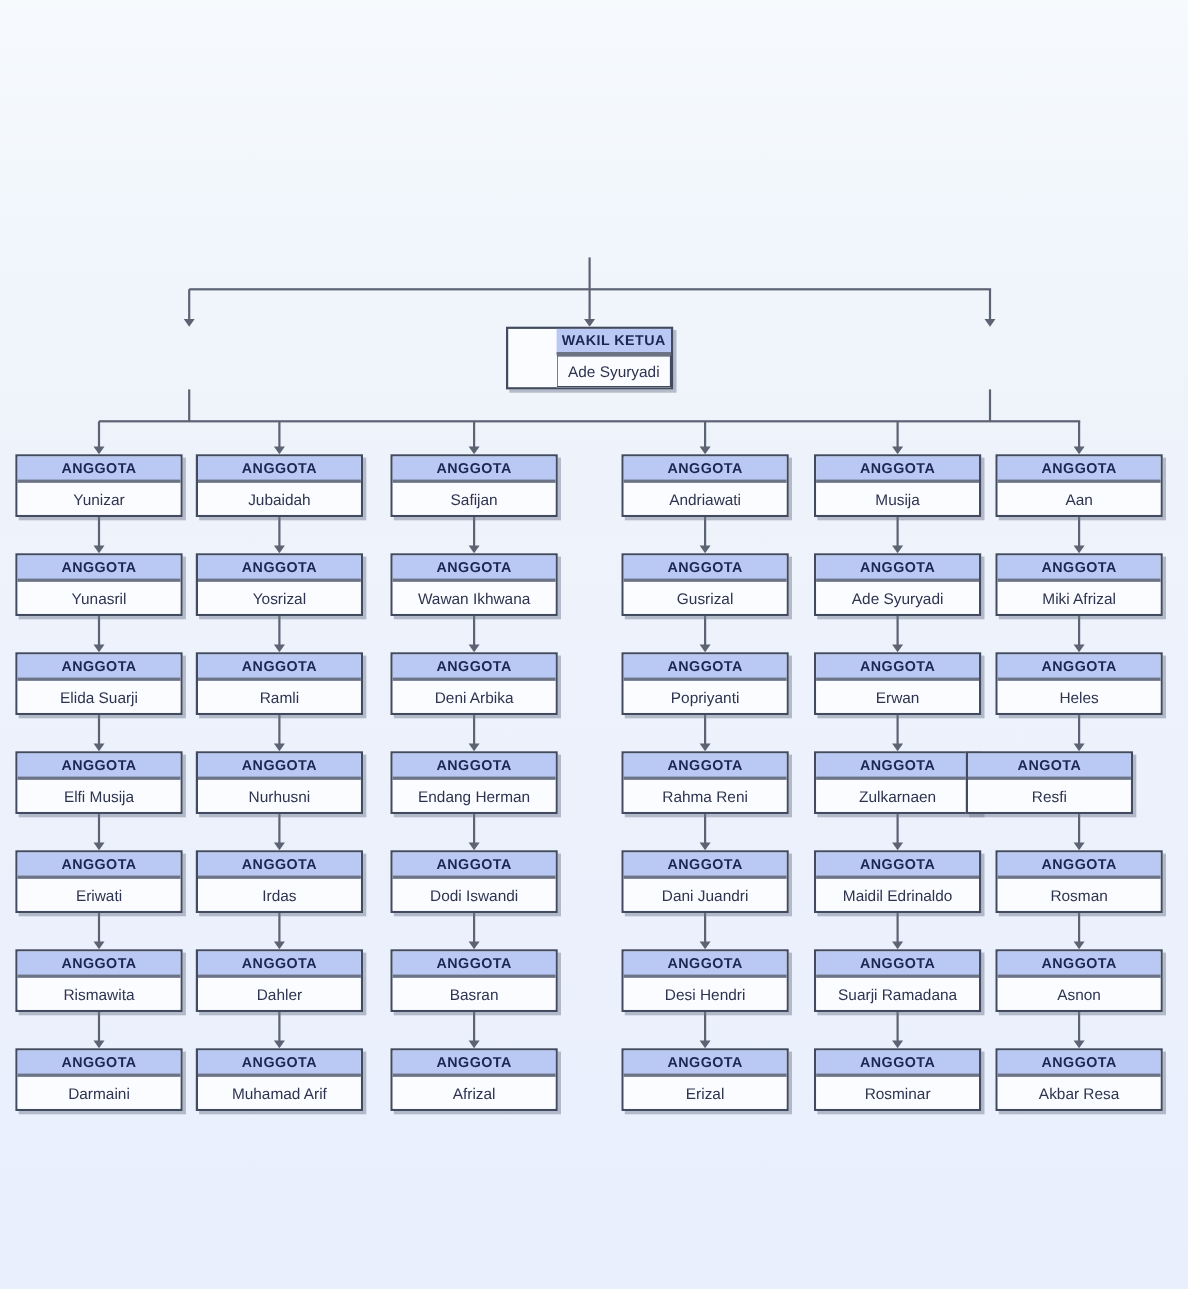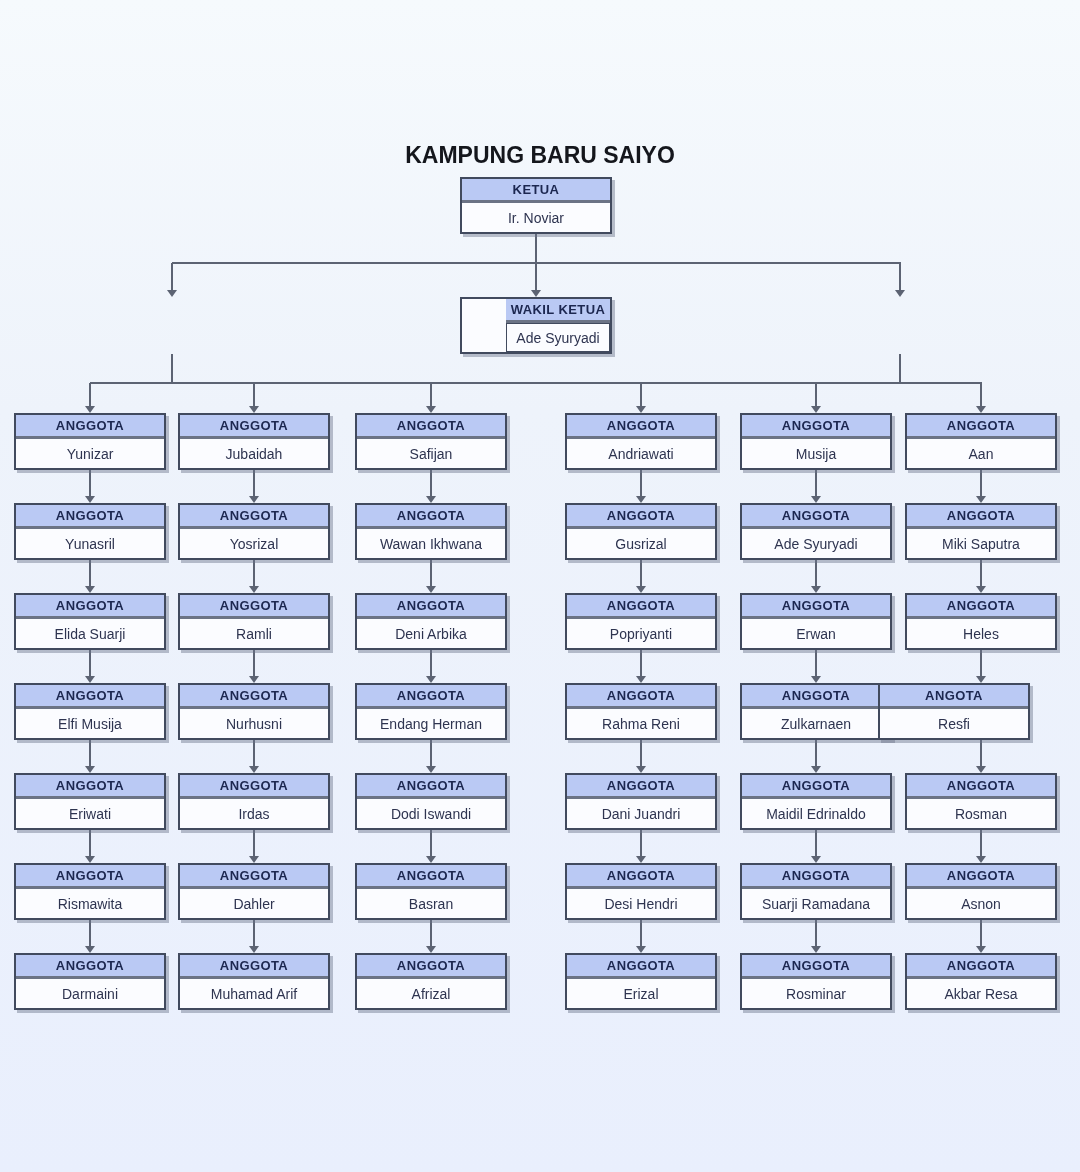--- a/index.html
+++ b/index.html
@@ -162,7 +162,6 @@
       <div class="arrow" style="left: 976px; top: 946px;"></div>
     </div>
 
-  <div class="subtitle">KAMPUNG BARU SAIYO</div>
 
   <div class="node pos-ketua">
     <div class="node-header">KETUA</div>

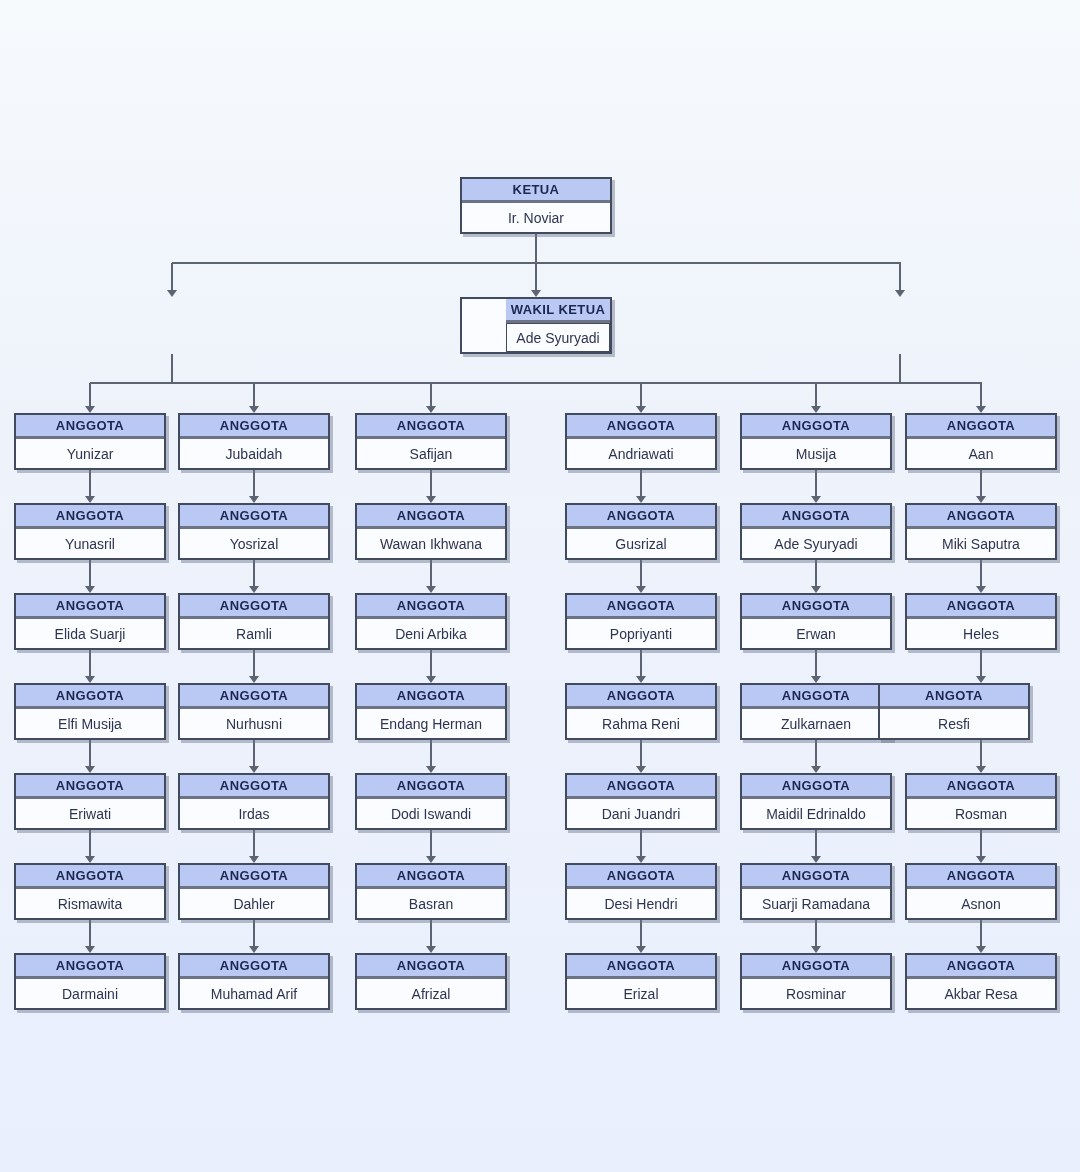--- a/index.html
+++ b/index.html
@@ -163,10 +163,6 @@
     </div>
 
 
-  <div class="node pos-ketua">
-    <div class="node-header">KETUA</div>
-    <div class="node-body">Ir. Noviar</div>
-  </div>
 
 
   <div class="node pos-wakil emph">

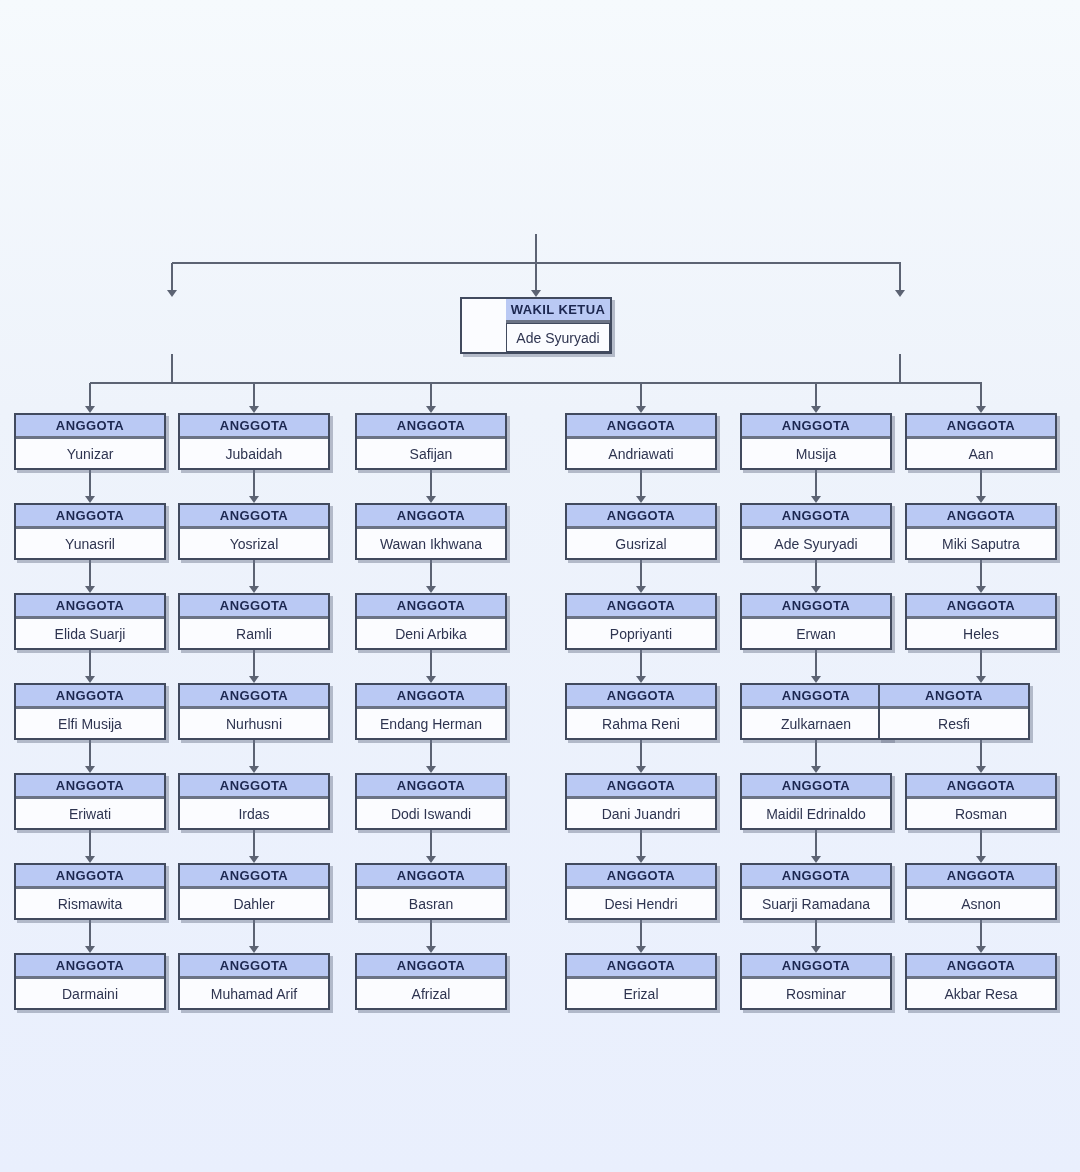--- a/index.html
+++ b/index.html
@@ -318,7 +318,7 @@
       </div>
       <div class="node" style="left: 905px; top: 503px;">
         <div class="node-header">ANGGOTA</div>
-        <div class="node-body">Miki Saputra</div>
+        <div class="node-body">Miki Afrizal</div>
       </div>
       <div class="node" style="left: 905px; top: 593px;">
         <div class="node-header">ANGGOTA</div>

